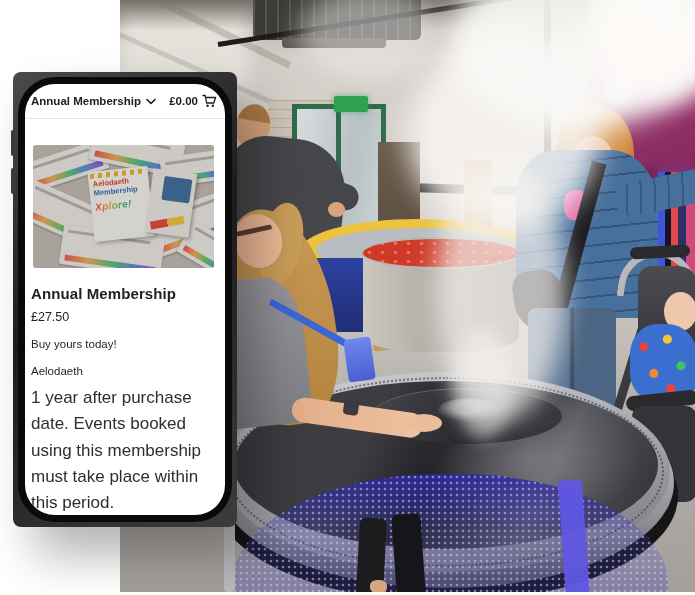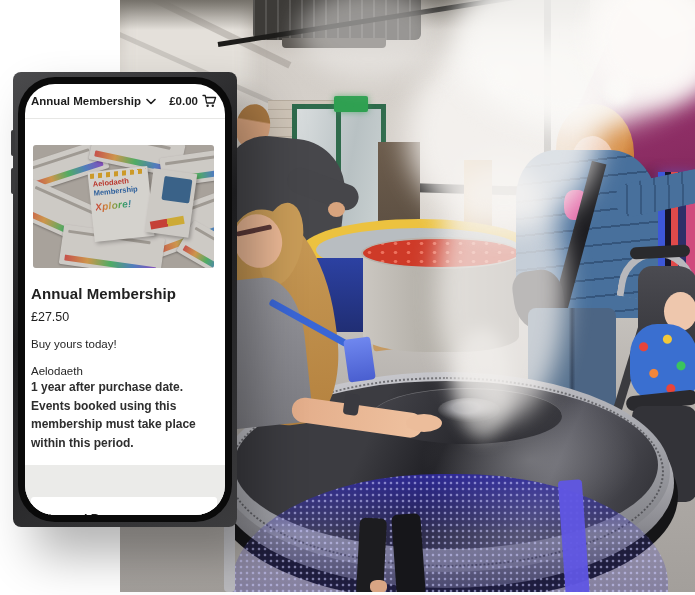--- a/index.html
+++ b/index.html
@@ -174,7 +174,7 @@
   .p-price { margin-top:8px; font-size:12.5px; color:#1f1f1f; }
   .p-promo { margin-top:14px; font-size:11.5px; color:#262626; }
   .p-vlabel { margin-top:15px; font-size:11.5px; color:#262626; }
-  .p-vtext { margin-top:1px; font-size:12px; color:#2e2e2e; line-height:1.55; padding-right:4px;font-weight:bold; }
+  .p-vtext { margin-top:8px; font-size:17px; color:#2e2e2e; line-height:1.55; padding-right:4px; }
   .plan-section { margin-top:13px; background:#ebebe9; padding:19px 8px 60px 6px; }
   .plan-title { font-size:13.5px; font-weight:700; color:#1f1f1f; }
   .plan-card { margin-top:13px; background:#ffffff; border-radius:3px; padding:15px 14px 16px; cursor:pointer; }

